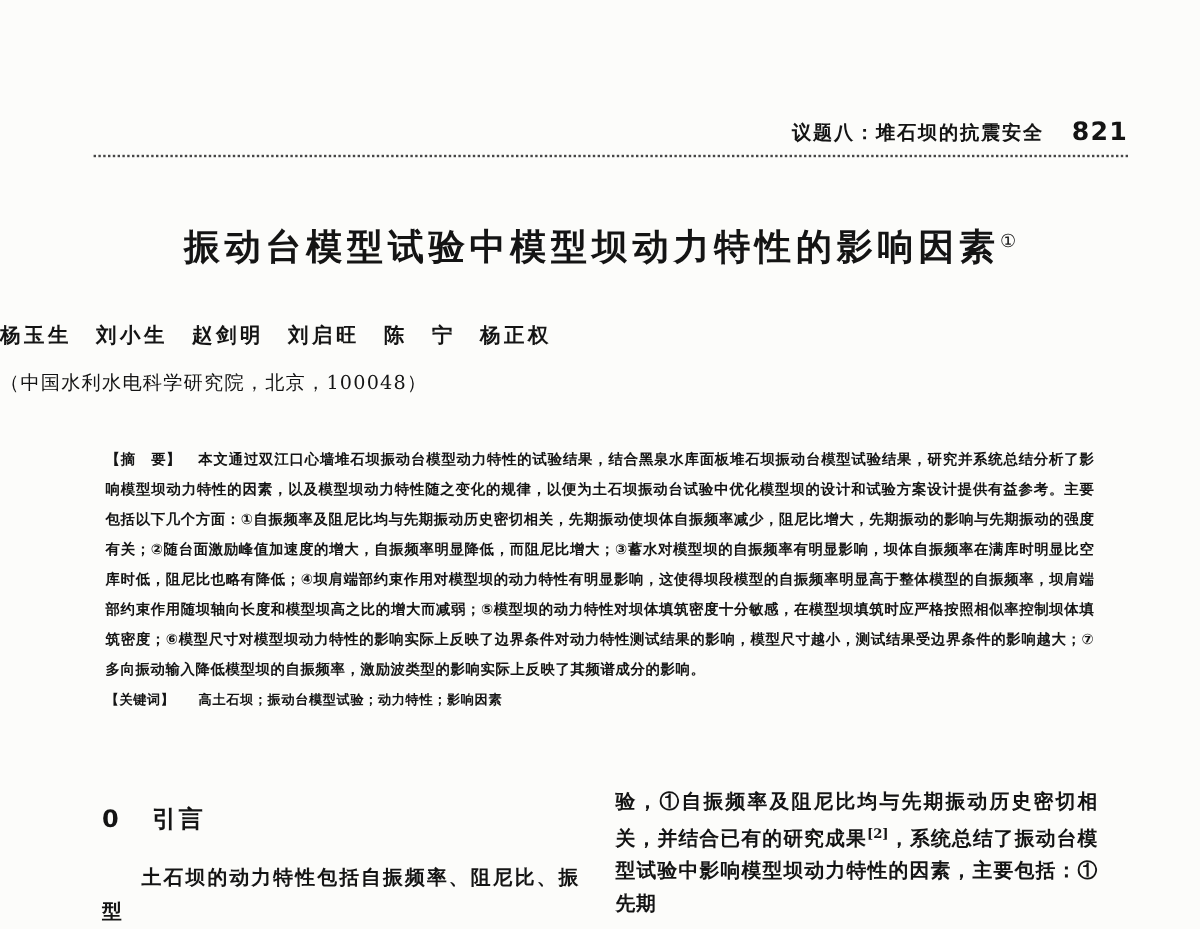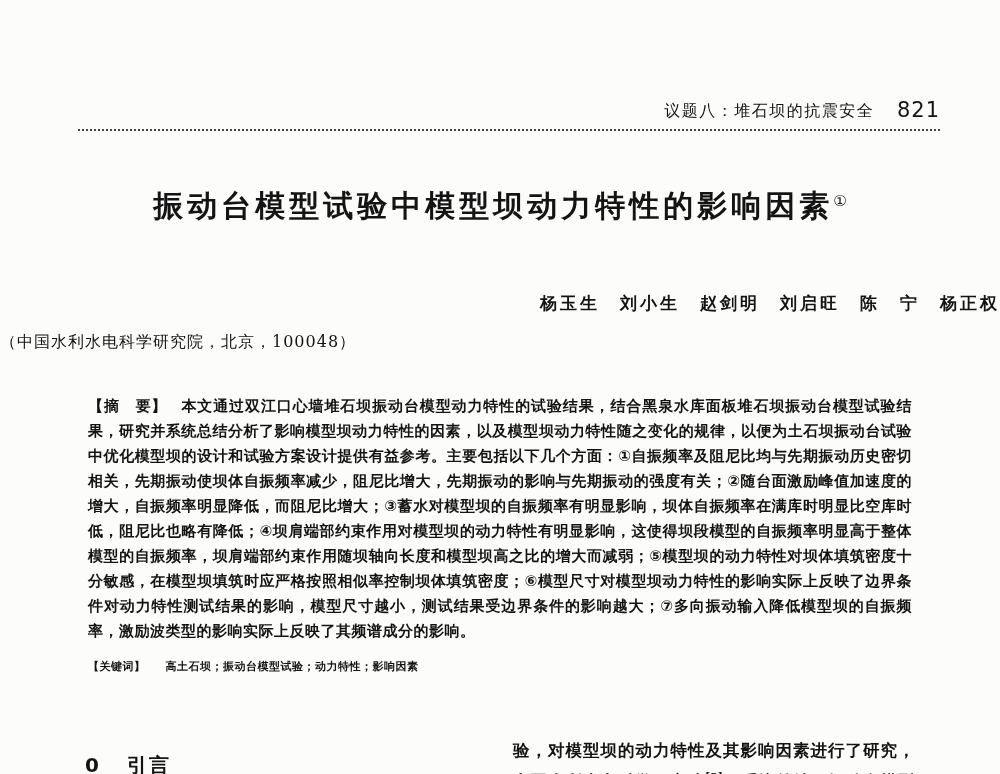--- a/index.html
+++ b/index.html
@@ -21,7 +21,7 @@
     text-align: right;
     padding-bottom: 8px;
     border-bottom: 2px dotted #454545;
-    font-weight: normal;
+    font-weight: bold;
     font-size: 16px;
     letter-spacing: 1.5px;
     line-height: 20px;

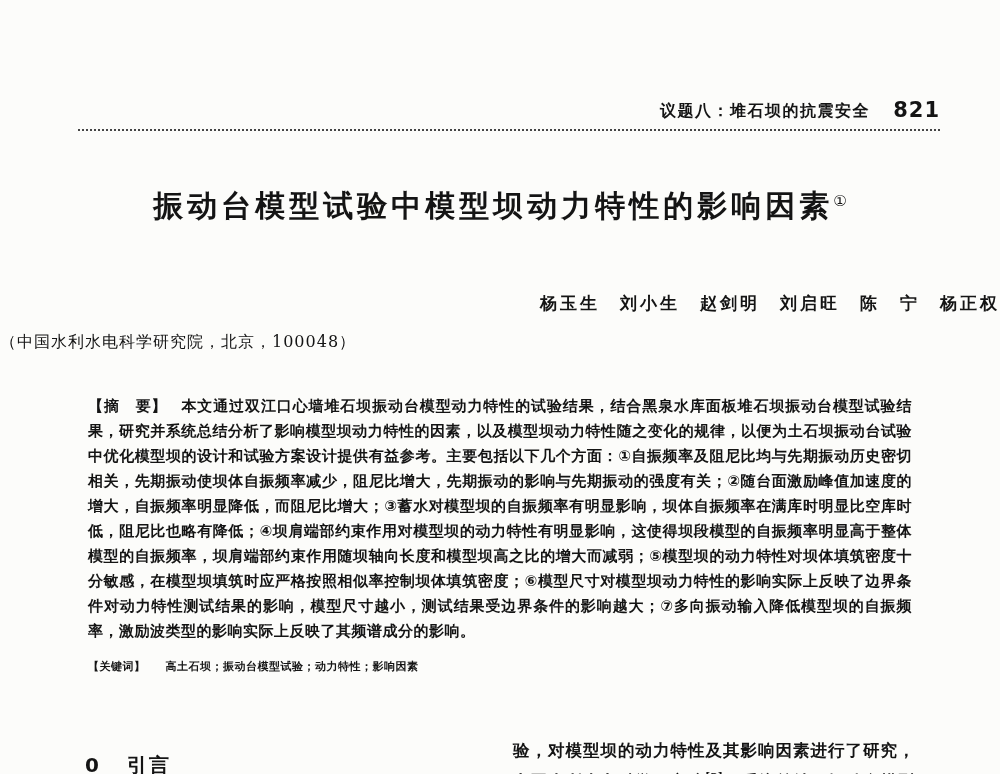--- a/index.html
+++ b/index.html
@@ -52,8 +52,8 @@
 
   
   .authors {
-    margin-top: 68px;
-    text-align: right;
+    margin-top: 44px;
+    text-align: left;
     font-family: "DejaVu Serif", "Liberation Serif", serif;
     font-size: 17px;
     font-weight: bold;

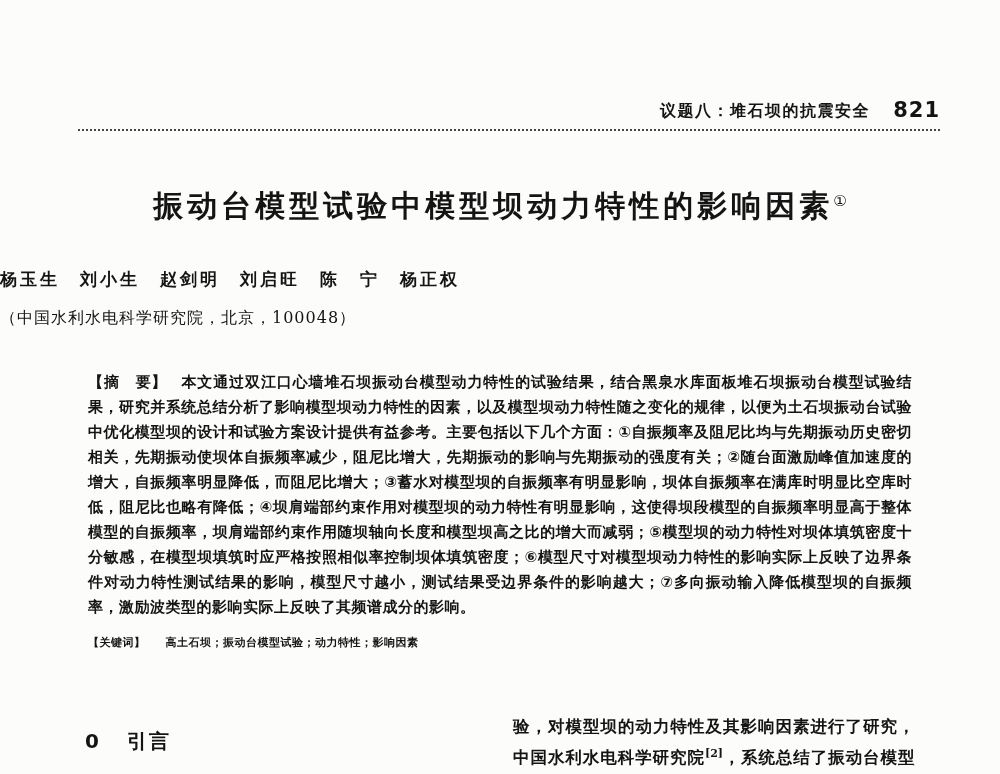--- a/index.html
+++ b/index.html
@@ -71,8 +71,8 @@
 
   
   .abstract-block {
-    margin: 42px 88px 10px 88px;
-    font-size: 15px;
+    margin: 42px 88px 0 88px;
+    font-size: 12px;
     line-height: 25px;
     text-align: justify;
     font-weight: bold;

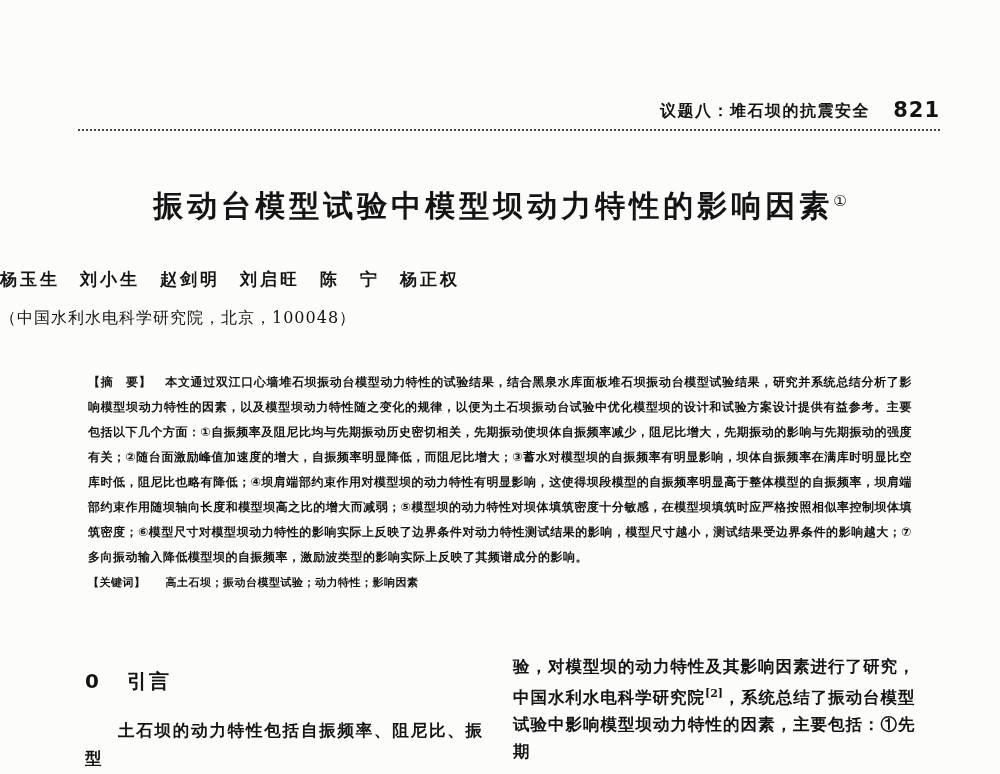--- a/index.html
+++ b/index.html
@@ -163,7 +163,7 @@
     </div>
 
     <div class="col-right">
-      <p><span>验，对模型坝的动力特性及其影响因素进行了研究，中国水利水电科学研究院</span><sup>[2]</sup><span>，系统总结了振动台模型试验中影响模型坝动力特性的因素，主要包括：①先期</span></p>
+      <p><span>验，①自振频率及阻尼比均与先期振动历史密切相关，并结合已有的研究成果</span><sup>[2]</sup><span>，系统总结了振动台模型试验中影响模型坝动力特性的因素，主要包括：①先期</span></p>
     </div>
 
   </div>

